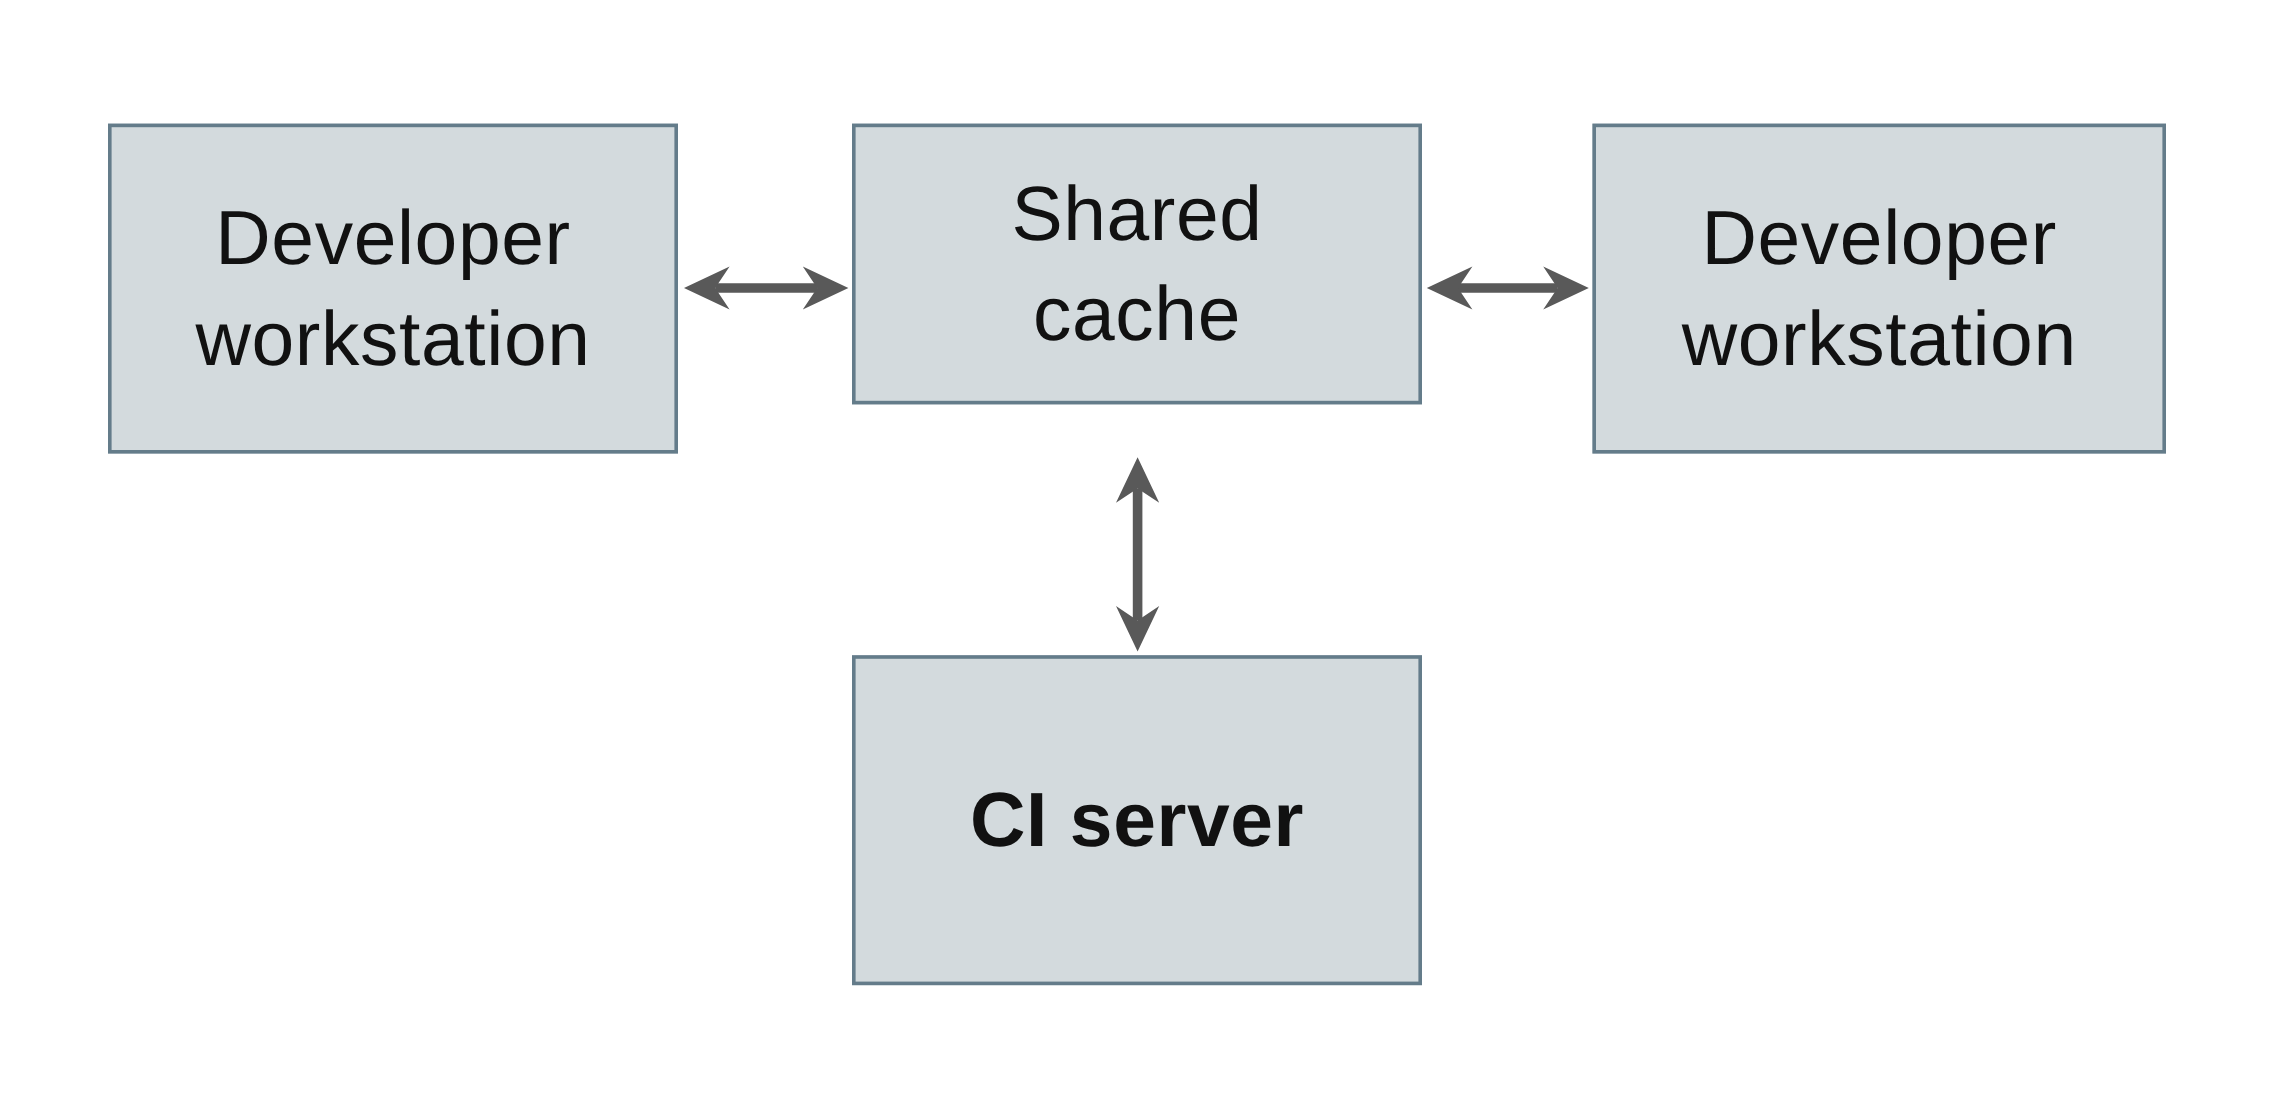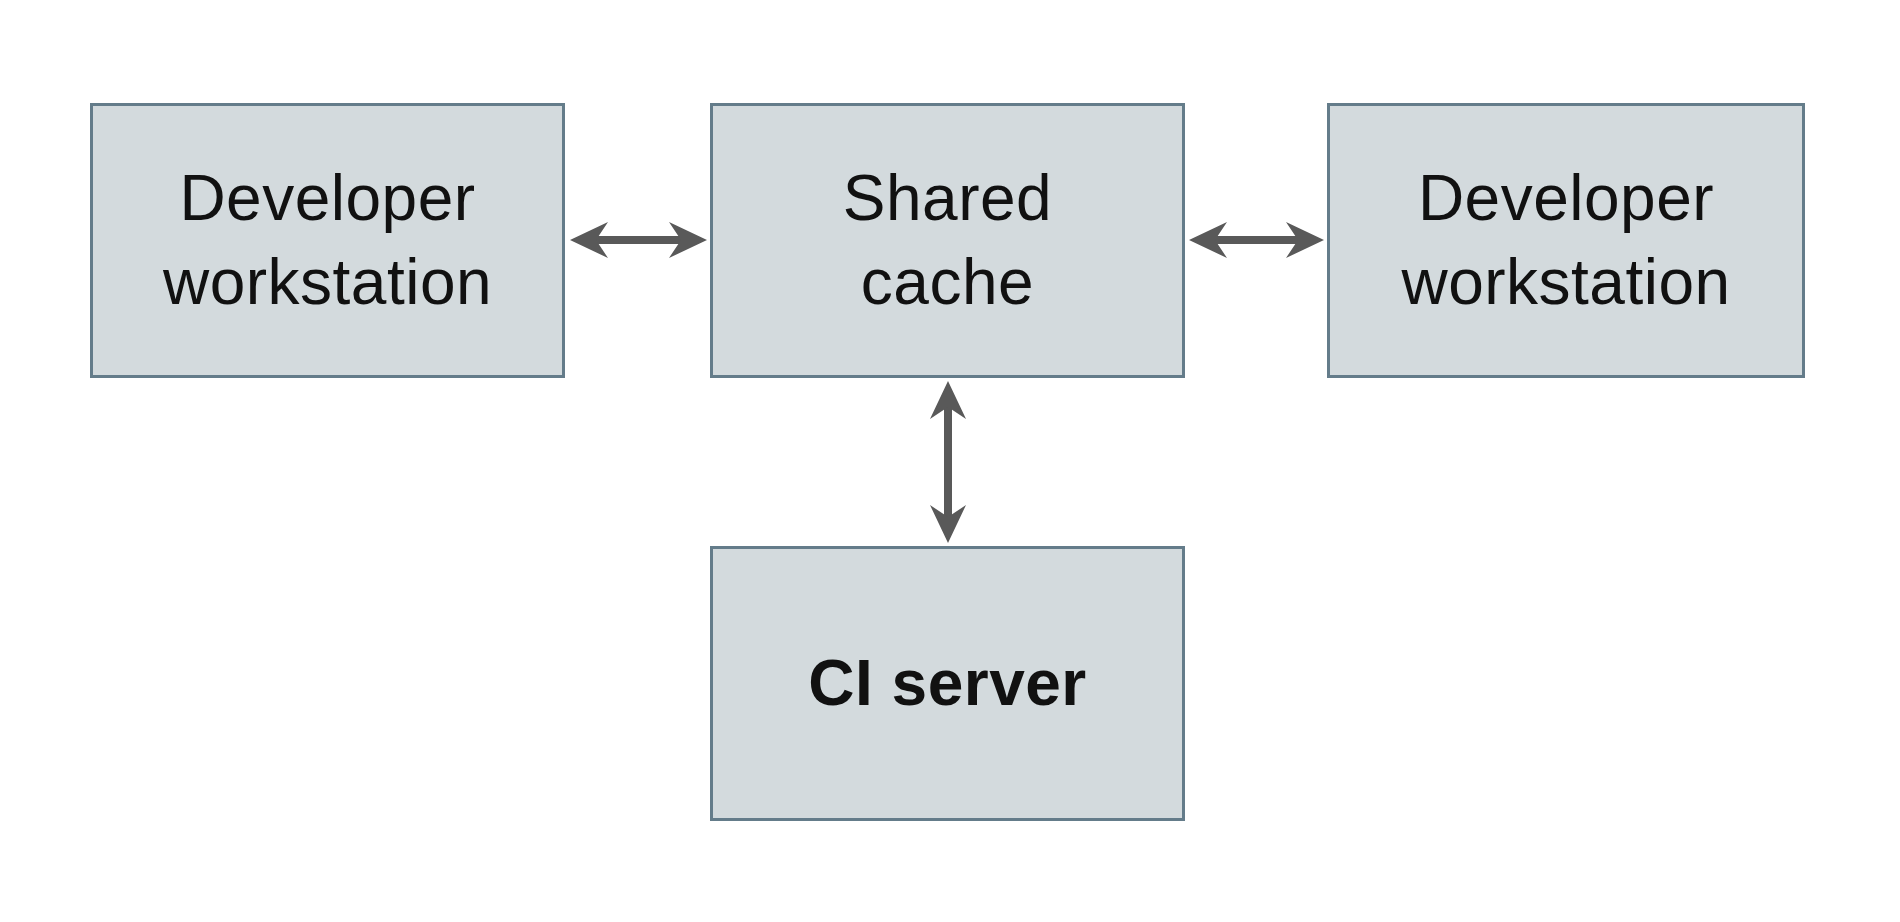--- a/index.html
+++ b/index.html
@@ -40,7 +40,7 @@
     letter-spacing: 0.5px;
   }
   .node-dev-left   { left: 90px;   top: 103px; width: 475px; height: 275px; }
-  .node-cache      { left: 710px;  top: 103px; width: 475px; height: 275px; }
+  .node-cache      { left: 710px;  top: 103px; width: 475px; height: 234px; }
   .node-dev-right  { left: 1327px; top: 103px; width: 478px; height: 275px; }
   .node-ci         { left: 710px;  top: 546px; width: 475px; height: 275px; font-weight: bold; }
   .edges {

